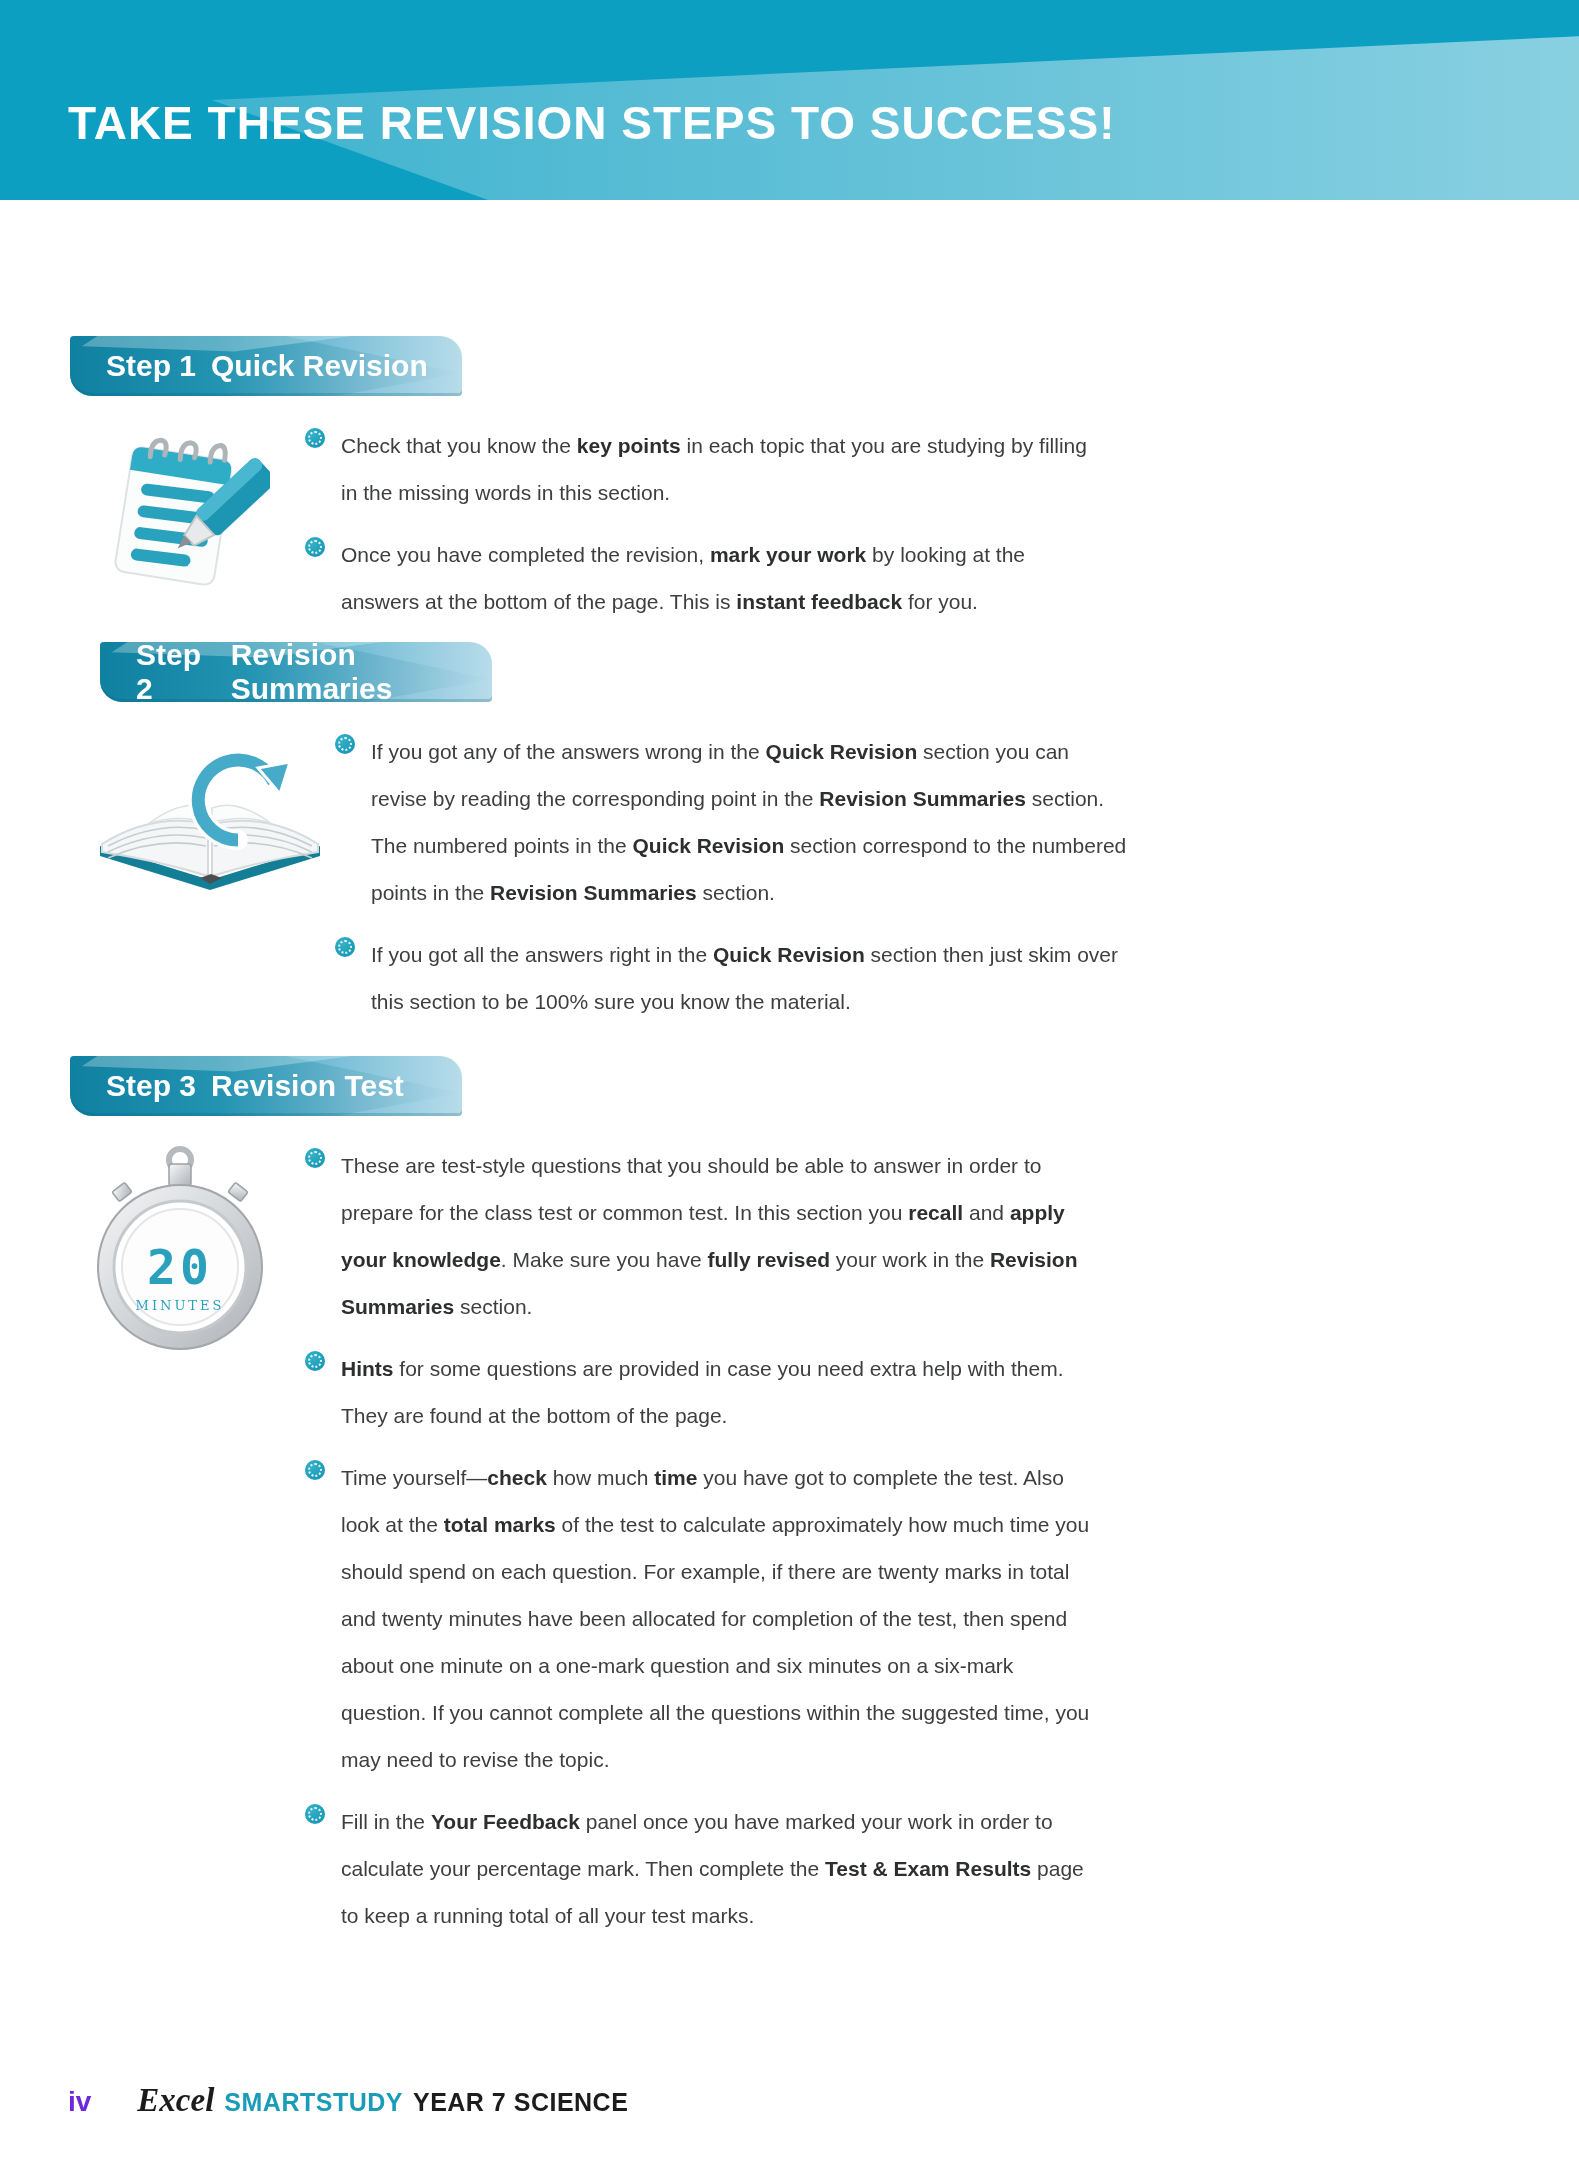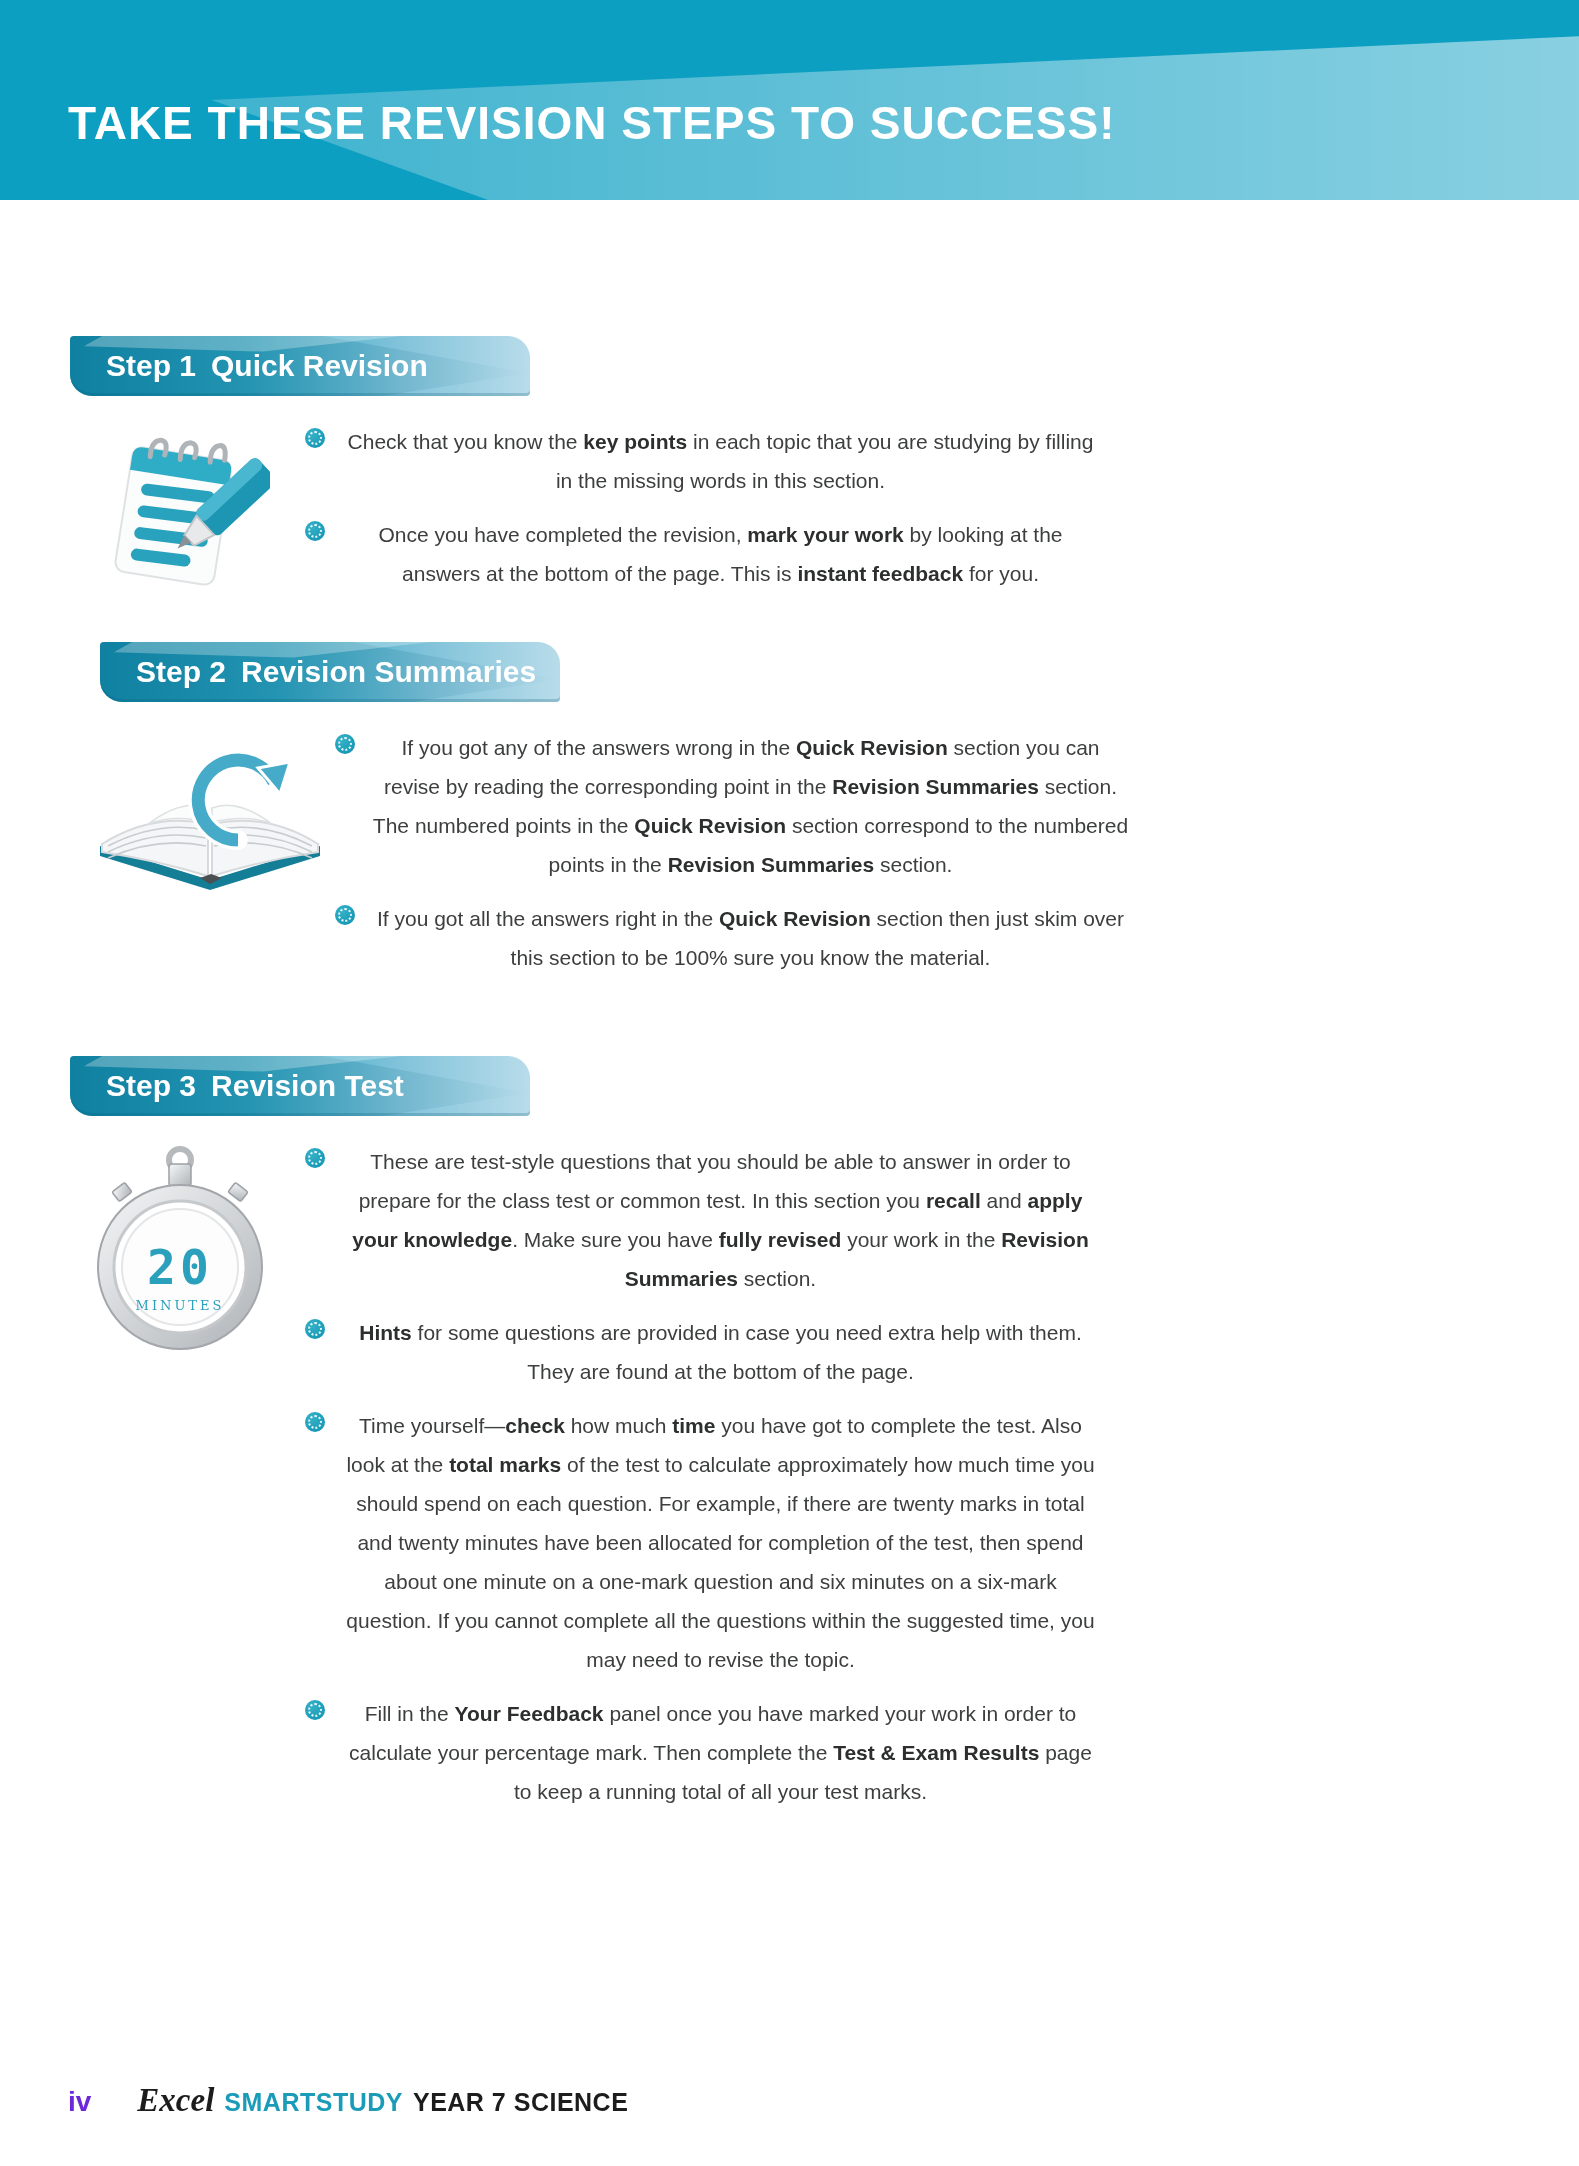--- a/index.html
+++ b/index.html
@@ -32,7 +32,7 @@
   .step-3{top:1056px;}
 
   .step-banner{
-    position:relative;margin-left:70px;width:460px;height:60px;
+    position:relative;margin-left:70px;width:392px;height:60px;
     display:flex;align-items:center;padding-left:36px;box-sizing:border-box;
     border-radius:4px 22px 4px 22px;overflow:hidden;
     background:linear-gradient(90deg,#1697ba 0%,#2ea6c4 38%,#82c3da 72%,#b8dcea 100%);

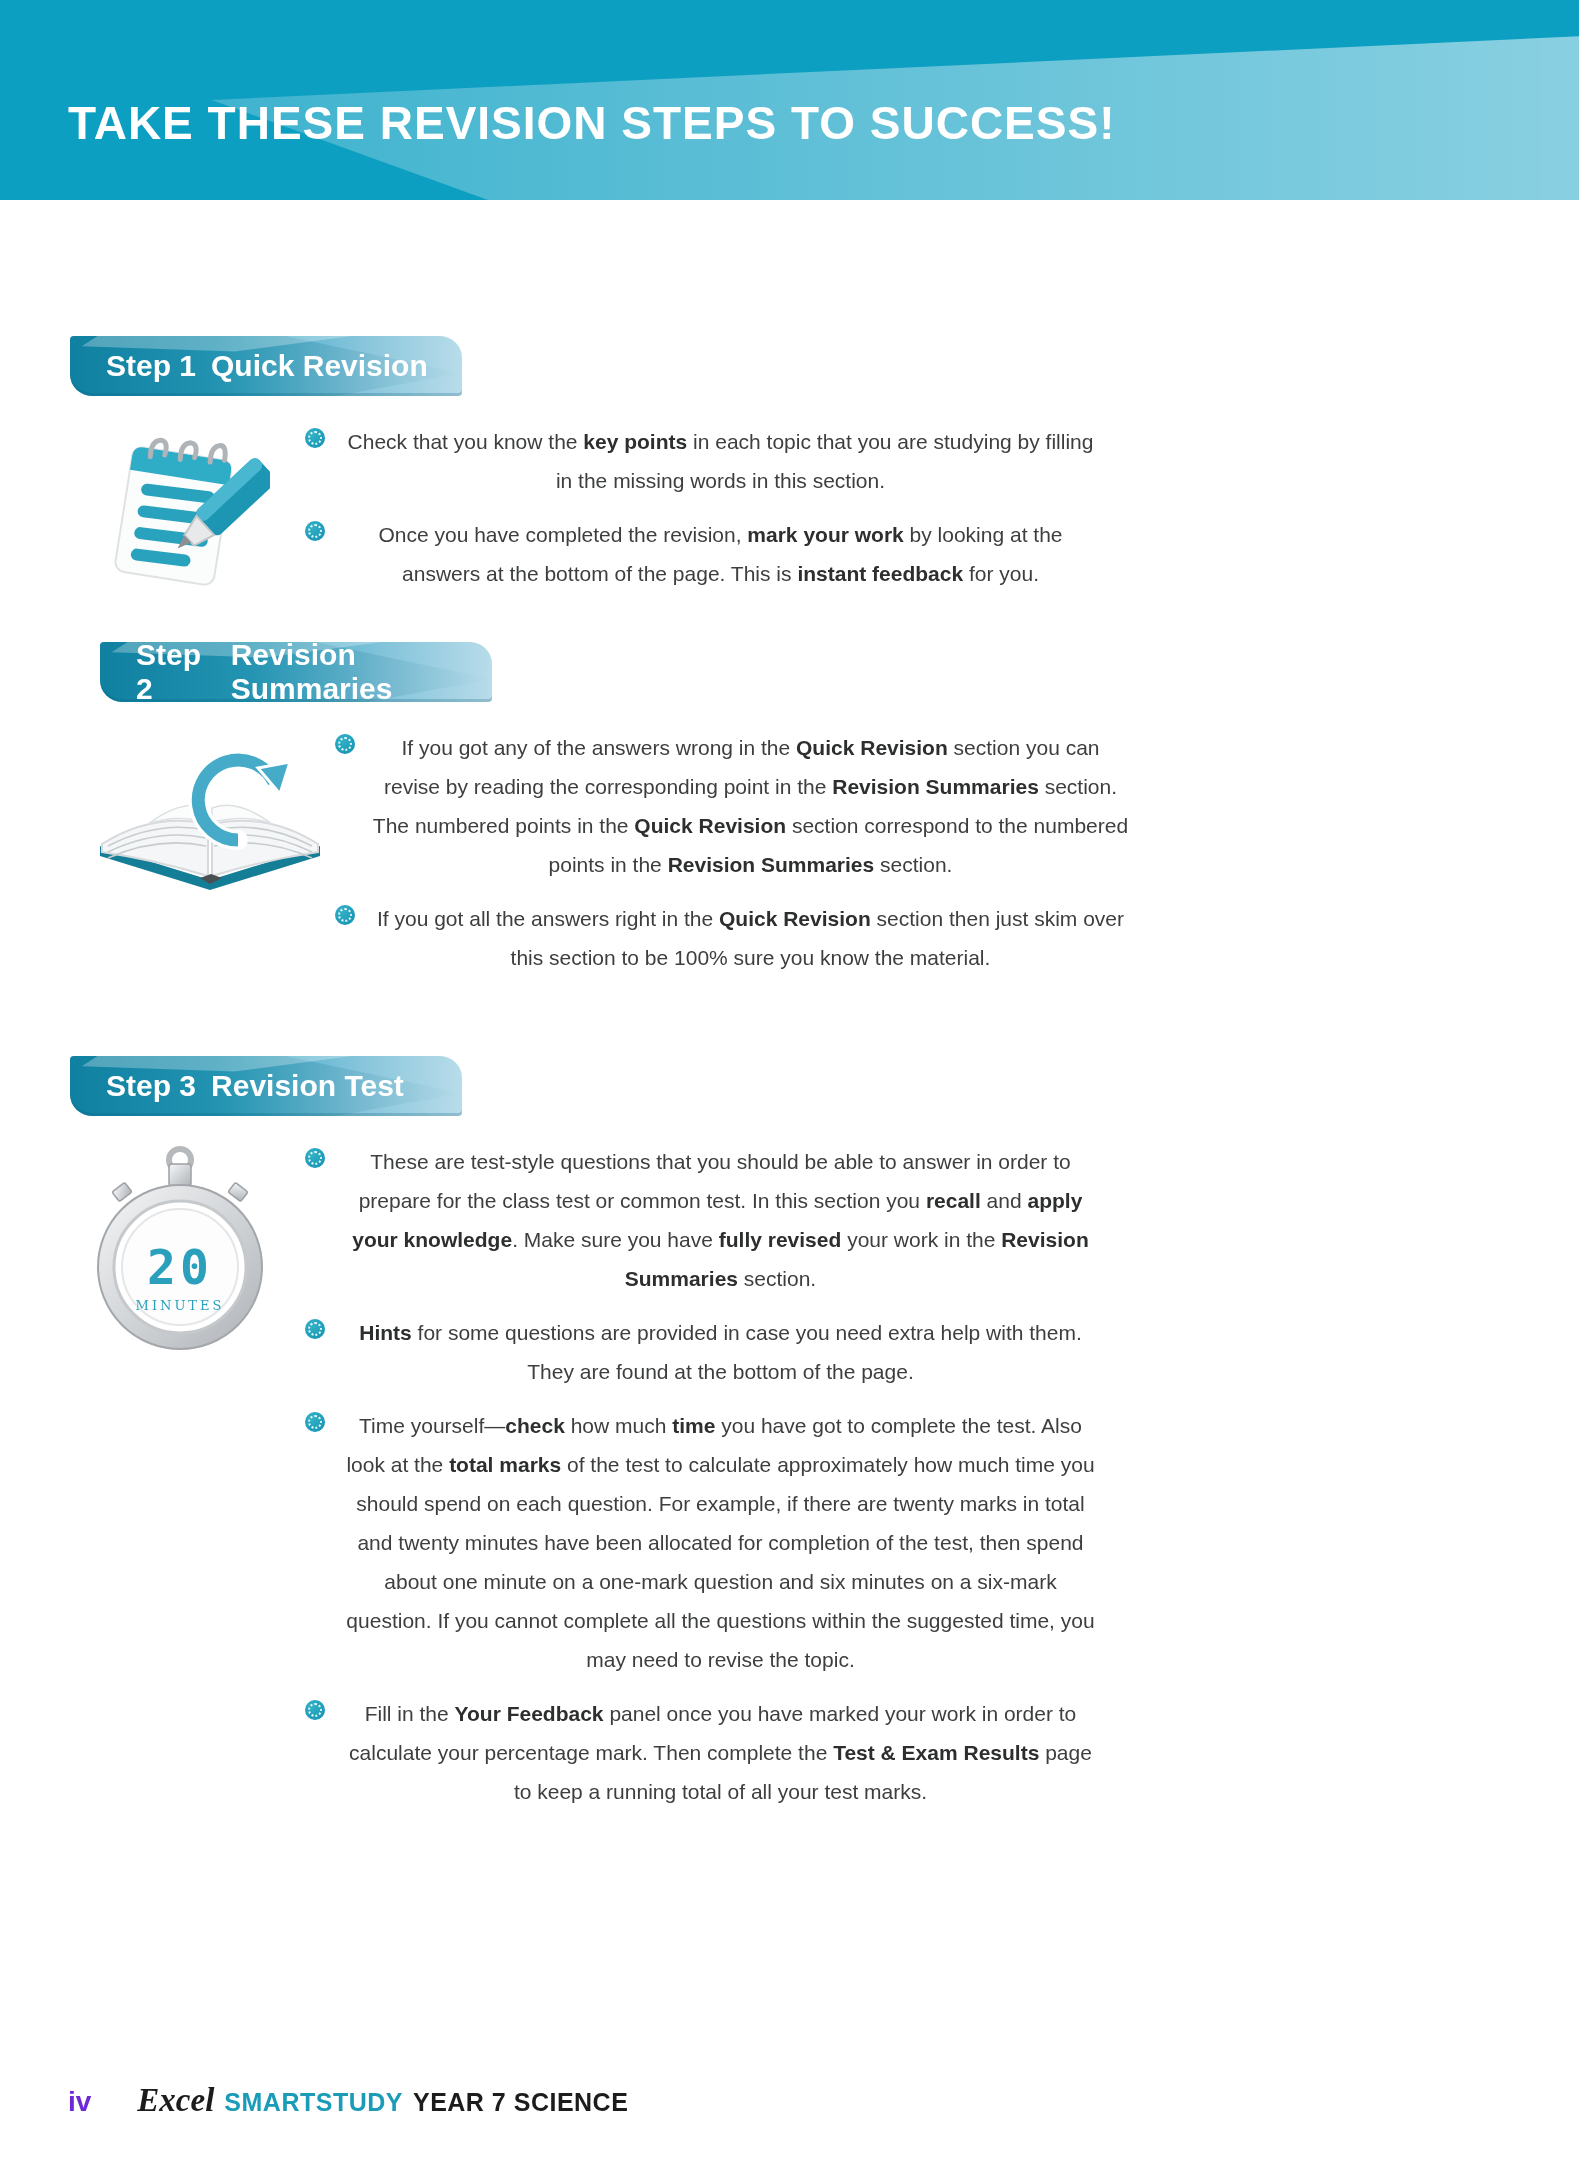--- a/index.html
+++ b/index.html
@@ -65,7 +65,7 @@
     content:"";position:absolute;inset:3px;border-radius:50%;
     border:2px dotted rgba(255,255,255,0.9);box-sizing:border-box;
   }
-  .bullet-text{font-size:21px;line-height:39px;color:#3d3e3e;text-align:center;}
+  .bullet-text{font-size:21px;line-height:47px;color:#3d3e3e;}
   .bullet-text b{color:#2d2e2e;}
 
   

